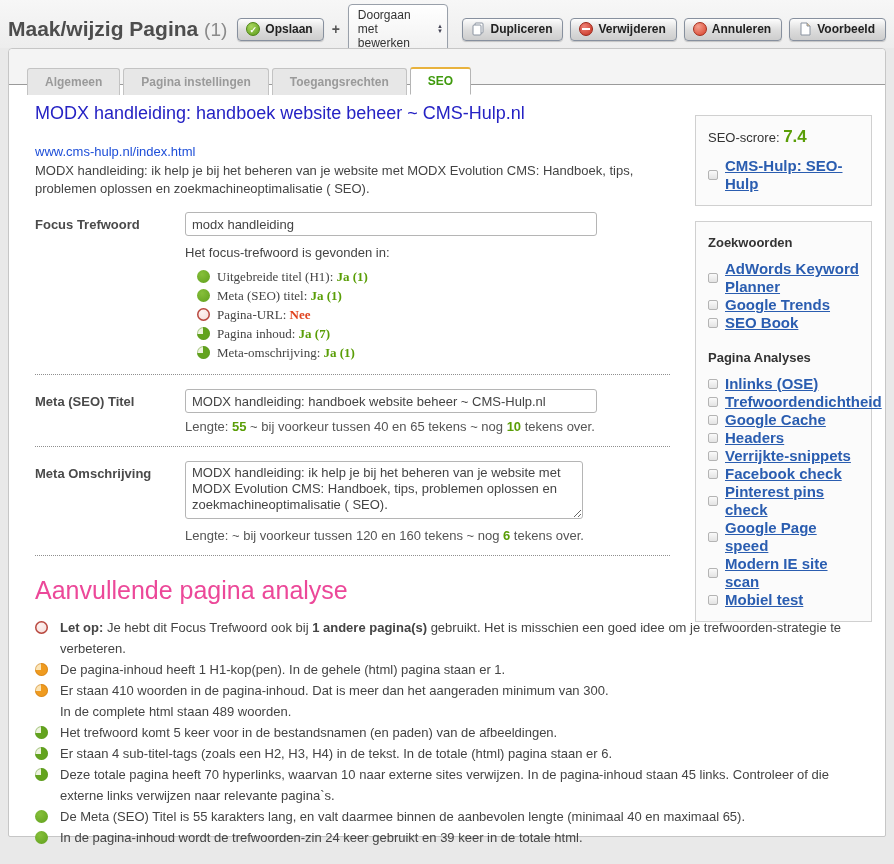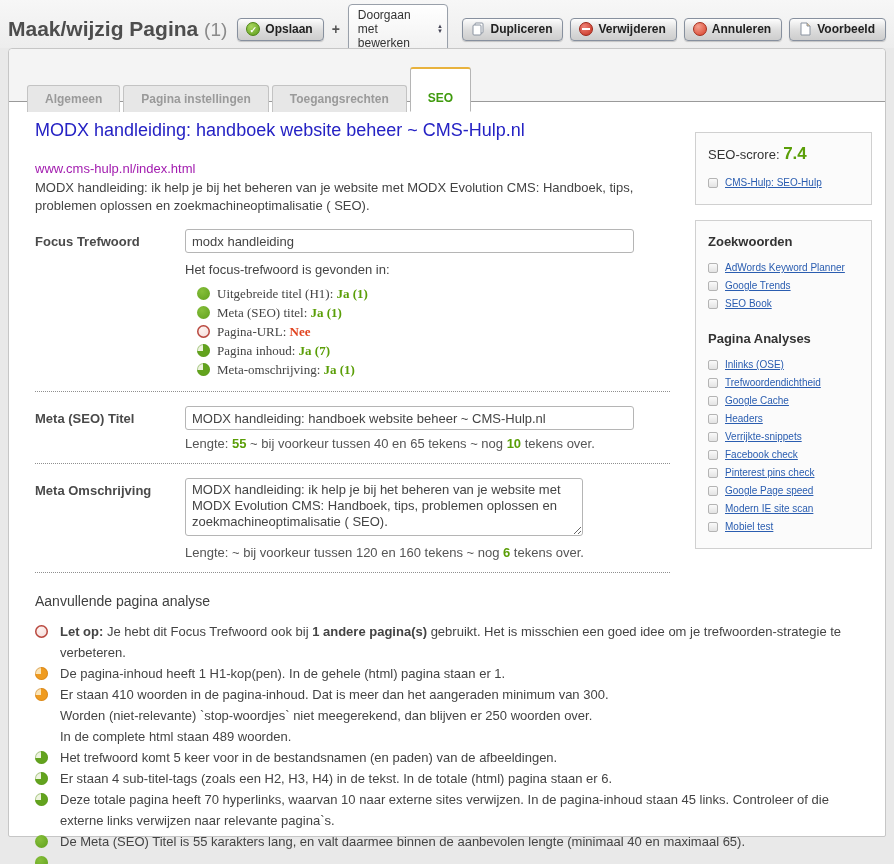--- a/index.html
+++ b/index.html
@@ -82,7 +82,7 @@
   }
   .tab.active {
     background:#fff; color:#3f9a0d; border-color:#b5b5b5;
-    border-top:2px solid #e8b23d; padding-top:22px;
+    border-top:2px solid #e8b23d; padding-top:5px;
     border-bottom:1px solid #fff;
   }
 

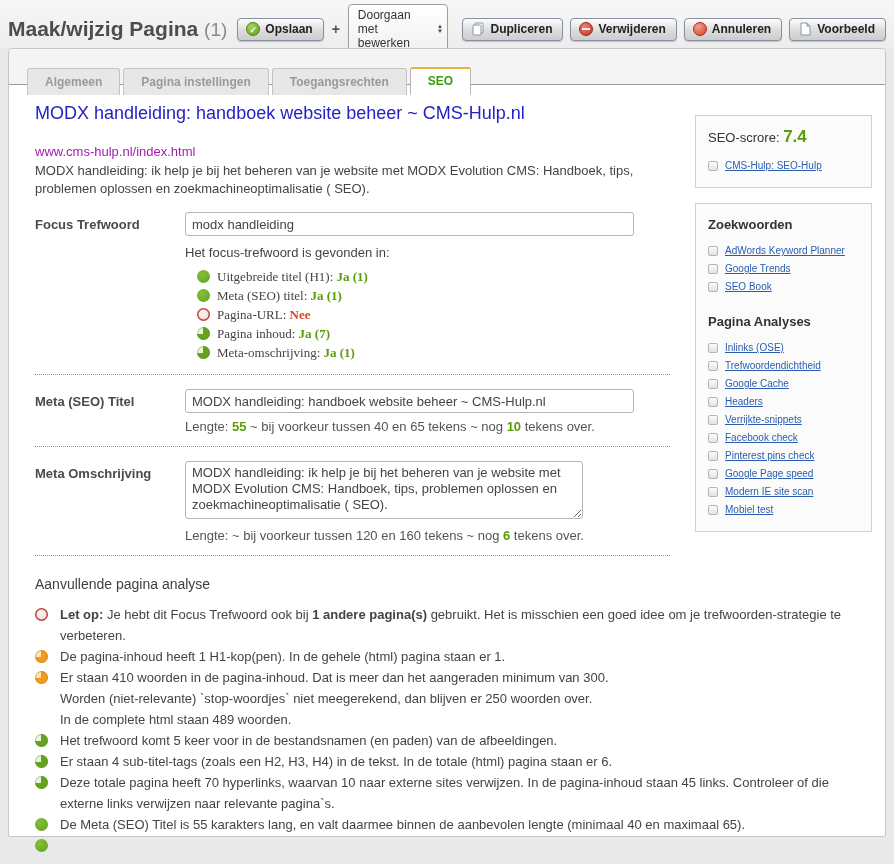--- a/index.html
+++ b/index.html
@@ -91,7 +91,7 @@
 
   
   .serp-title { font-size:18px; color:#2522c4; margin:5px 0 2px; font-weight:normal; }
-  .serp-url { font-size:13px; color:#a21caf; margin-bottom:3px;margin-top:20px; }
+  .serp-url { font-size:13px; color:#1d4ed8; margin-bottom:3px;margin-top:20px; }
   .serp-desc { font-size:13px; color:#444; line-height:18px; width:600px; }
 
   

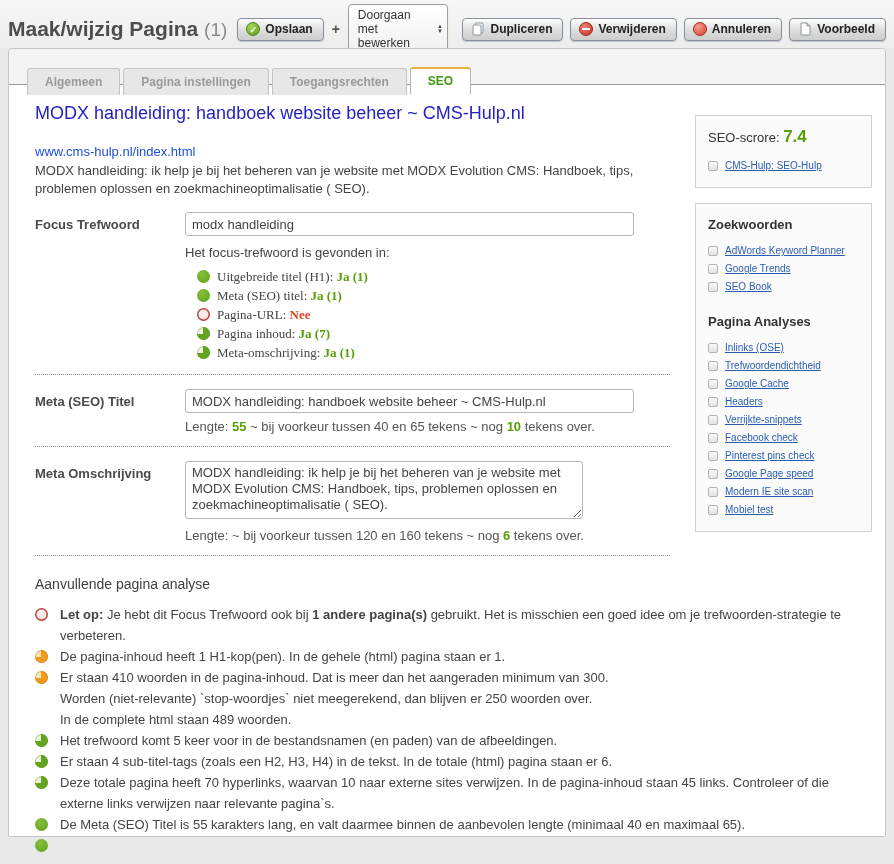--- a/index.html
+++ b/index.html
@@ -141,7 +141,7 @@
   .sb-h { font-size:13px; font-weight:bold; color:#333; margin:2px 0 10px; }
   .sb-h2 { margin-top:18px; }
   .slink { display:flex; align-items:center; gap:7px; line-height:18px; }
-  .slink a { color:#2a5db0; font-size:10px; text-decoration:underline; }
+  .slink a { color:#2a5db0; font-size:15px; text-decoration:underline;font-weight:bold; }
   .mini-doc {
     width:10px; height:10px; flex:0 0 10px;
     background:linear-gradient(#fafafa,#e3e3e3); border:1px solid #b4b4b4; border-radius:2px;

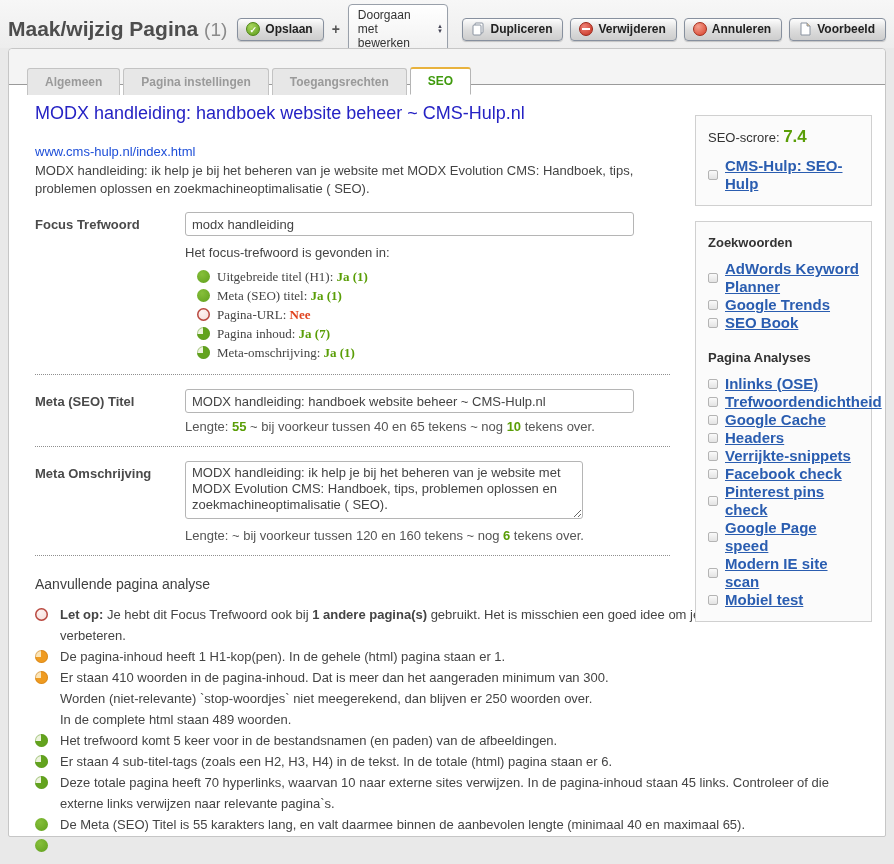--- a/index.html
+++ b/index.html
@@ -99,7 +99,7 @@
   .flabel { width:150px; font-weight:bold; color:#4a4a4a; font-size:13px; padding-top:5px; }
   .ffield { flex:1; }
   .txt {
-    width:449px; height:24px; border:1px solid #b5b5b5; border-radius:3px;
+    width:412px; height:24px; border:1px solid #b5b5b5; border-radius:3px;
     padding:3px 6px; font-size:13px; color:#444;
     font-family:"Liberation Sans", sans-serif;
   }

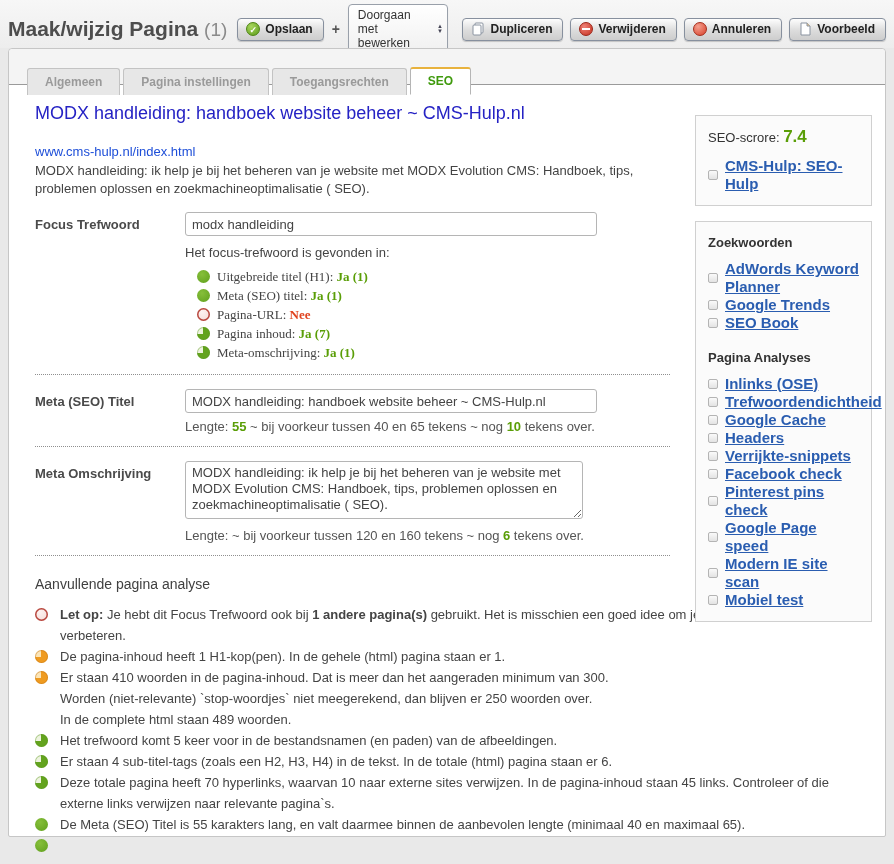--- a/index.html
+++ b/index.html
@@ -123,7 +123,7 @@
                box-shadow:inset 0 0 0 1.5px #b8473e; }
 
   
-  .analysis-h { font-size:14px; color:#404040; font-weight:normal; margin:20px 0 12px; }
+  .analysis-h { font-size:25px; color:#ec4899; font-weight:normal; margin:20px 0 12px; }
   .alist { list-style:none; }
   .alist li { position:relative; padding-left:25px; line-height:21px; color:#444; }
   .alist li .dot { position:absolute; left:0; top:4px; }

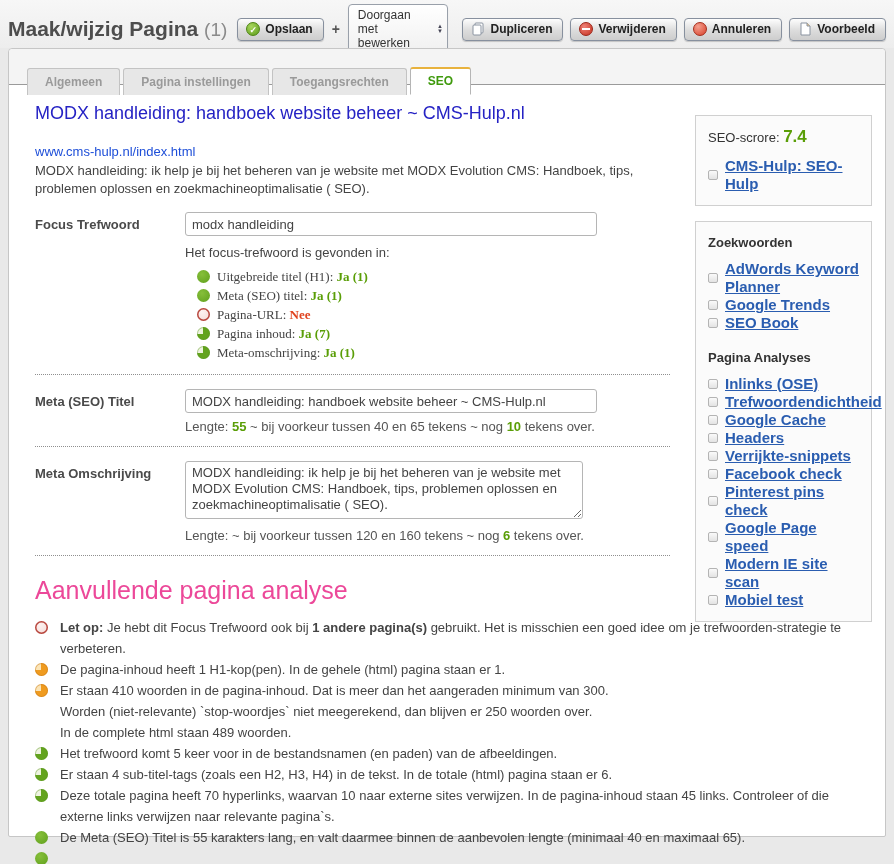--- a/index.html
+++ b/index.html
@@ -282,7 +282,6 @@
       <li>
         <span class="dot dot-orange"></span>
         <span>Er staan 410 woorden in de pagina-inhoud. Dat is meer dan het aangeraden minimum van 300.</span>
-        <div class="extra">Worden (niet-relevante) `stop-woordjes` niet meegerekend, dan blijven er 250 woorden over.</div>
         <div class="extra">In de complete html staan 489 woorden.</div>
       </li>
       <li>

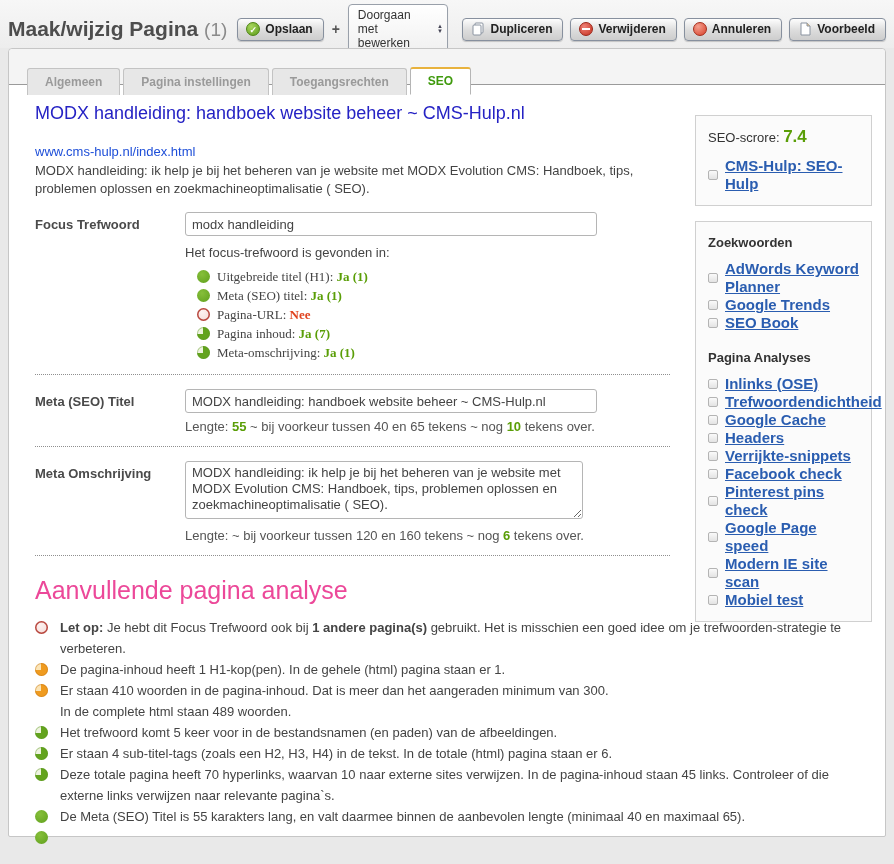--- a/index.html
+++ b/index.html
@@ -302,6 +302,7 @@
       </li>
       <li>
         <span class="dot dot-green"></span>
+        <span>In de pagina-inhoud wordt de trefwoorden-zin 24 keer gebruikt en 39 keer in de totale html.</span>
       </li>
 
     </ul>

